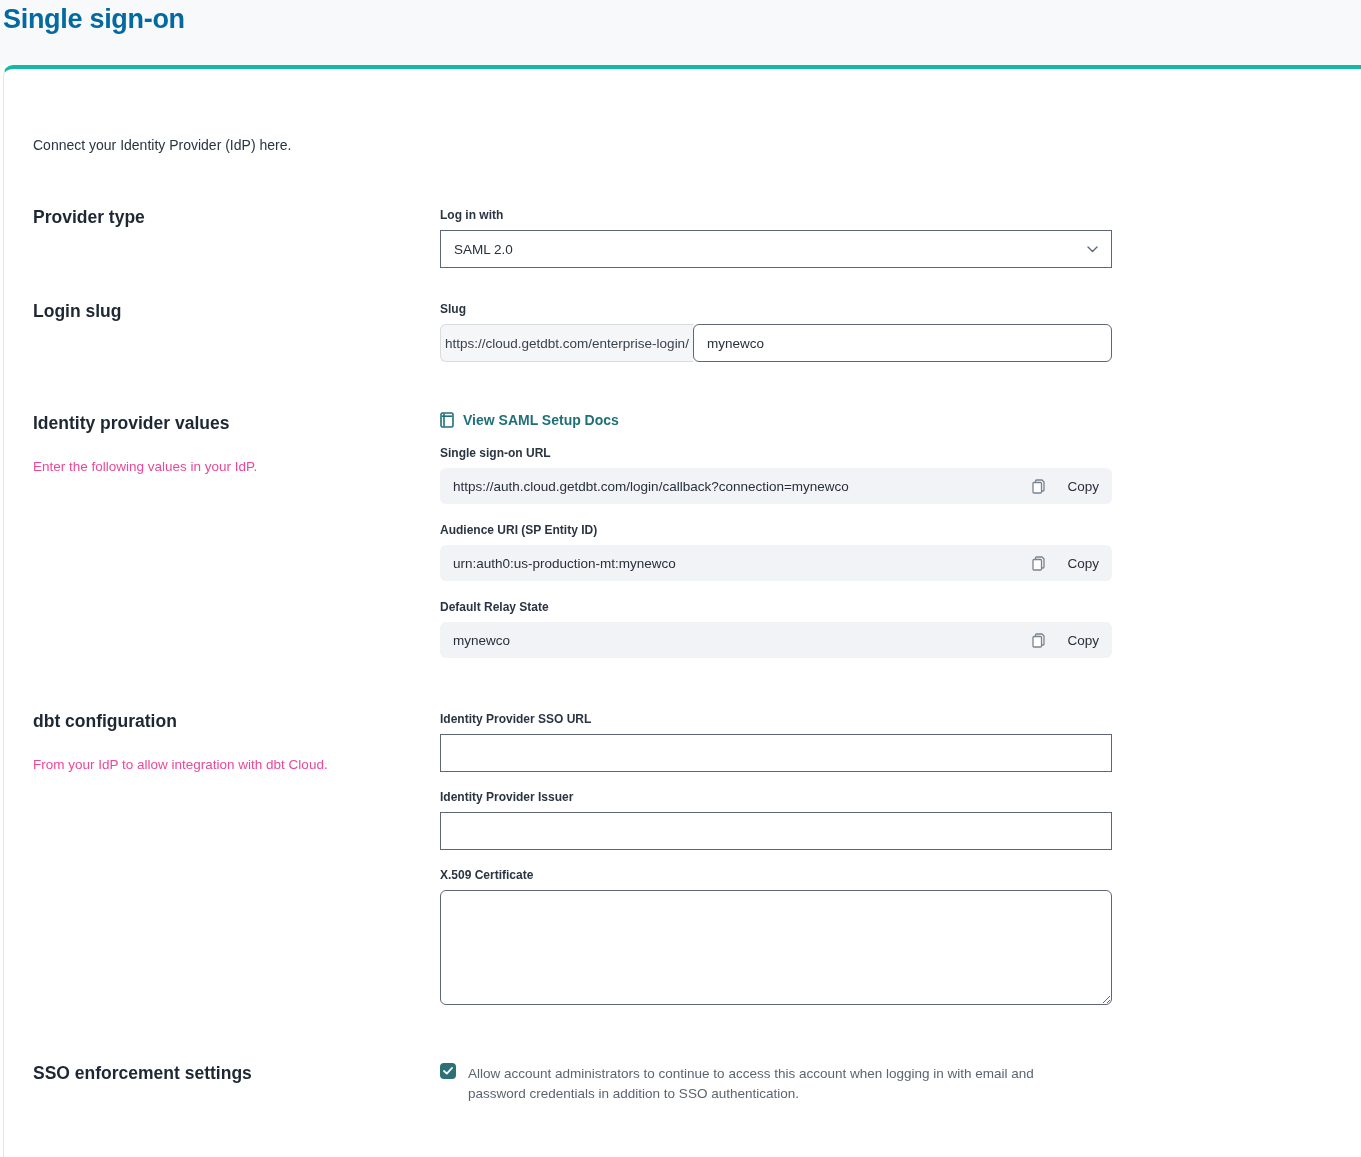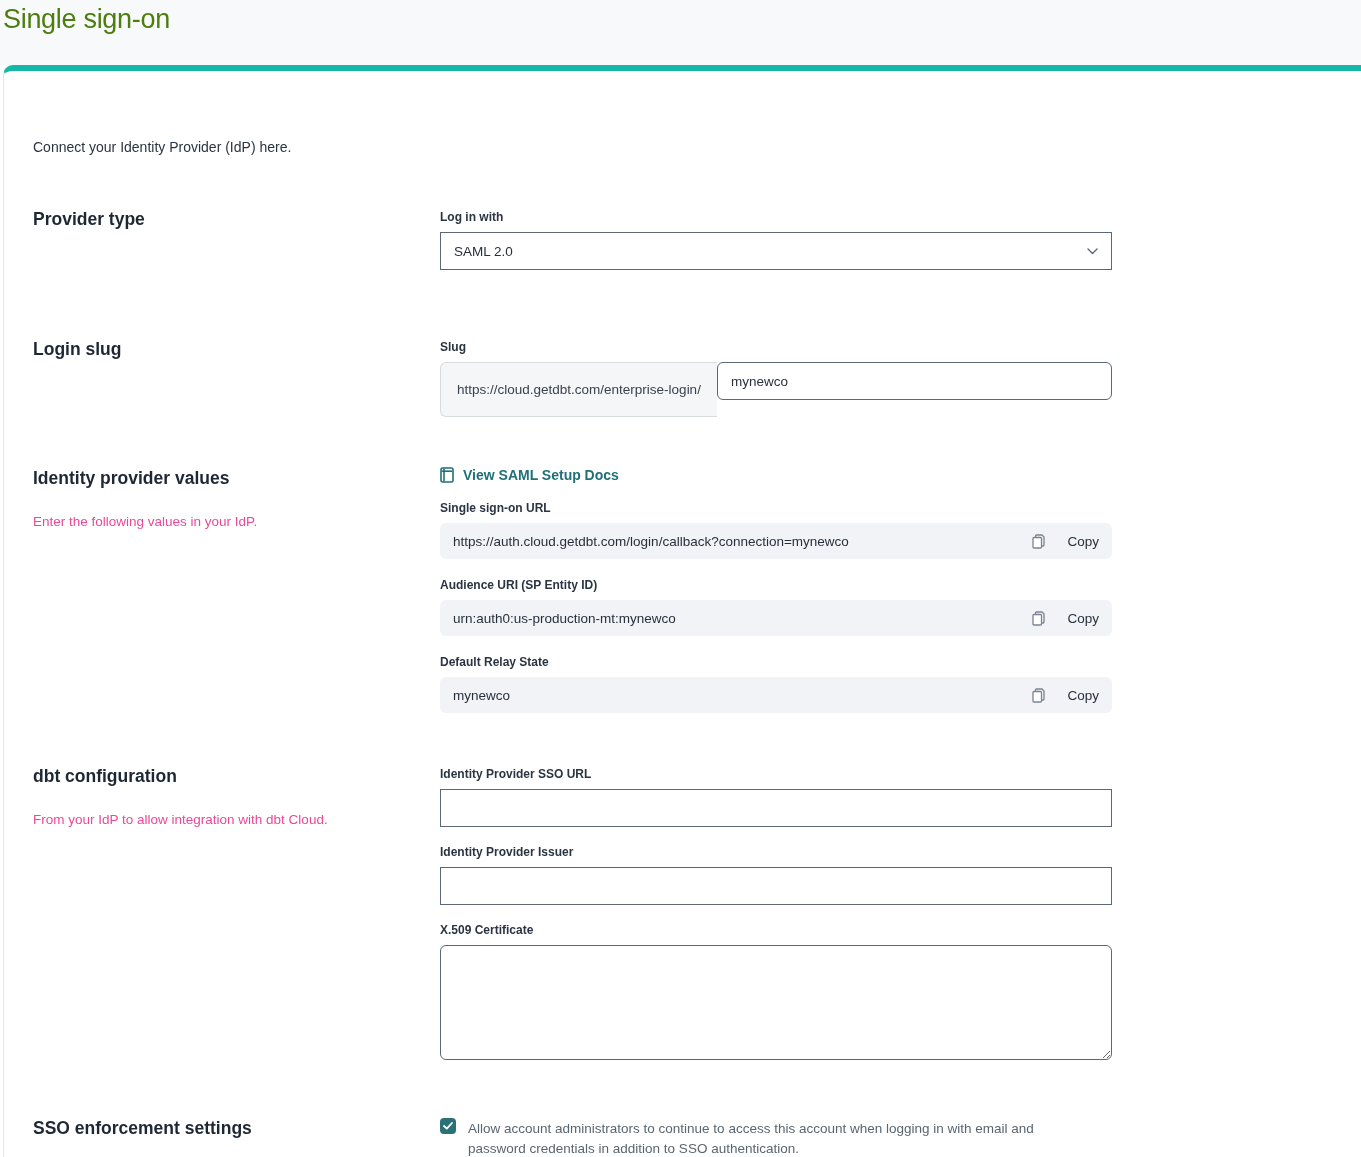--- a/index.html
+++ b/index.html
@@ -20,8 +20,8 @@
   }
   .page-title {
     font-size: 27px;
-    font-weight: 400;
-    color: #4d7c0f;
+    font-weight: 700;
+    color: #0369a1;
     letter-spacing: -0.3px;
     line-height: 34px;
   }

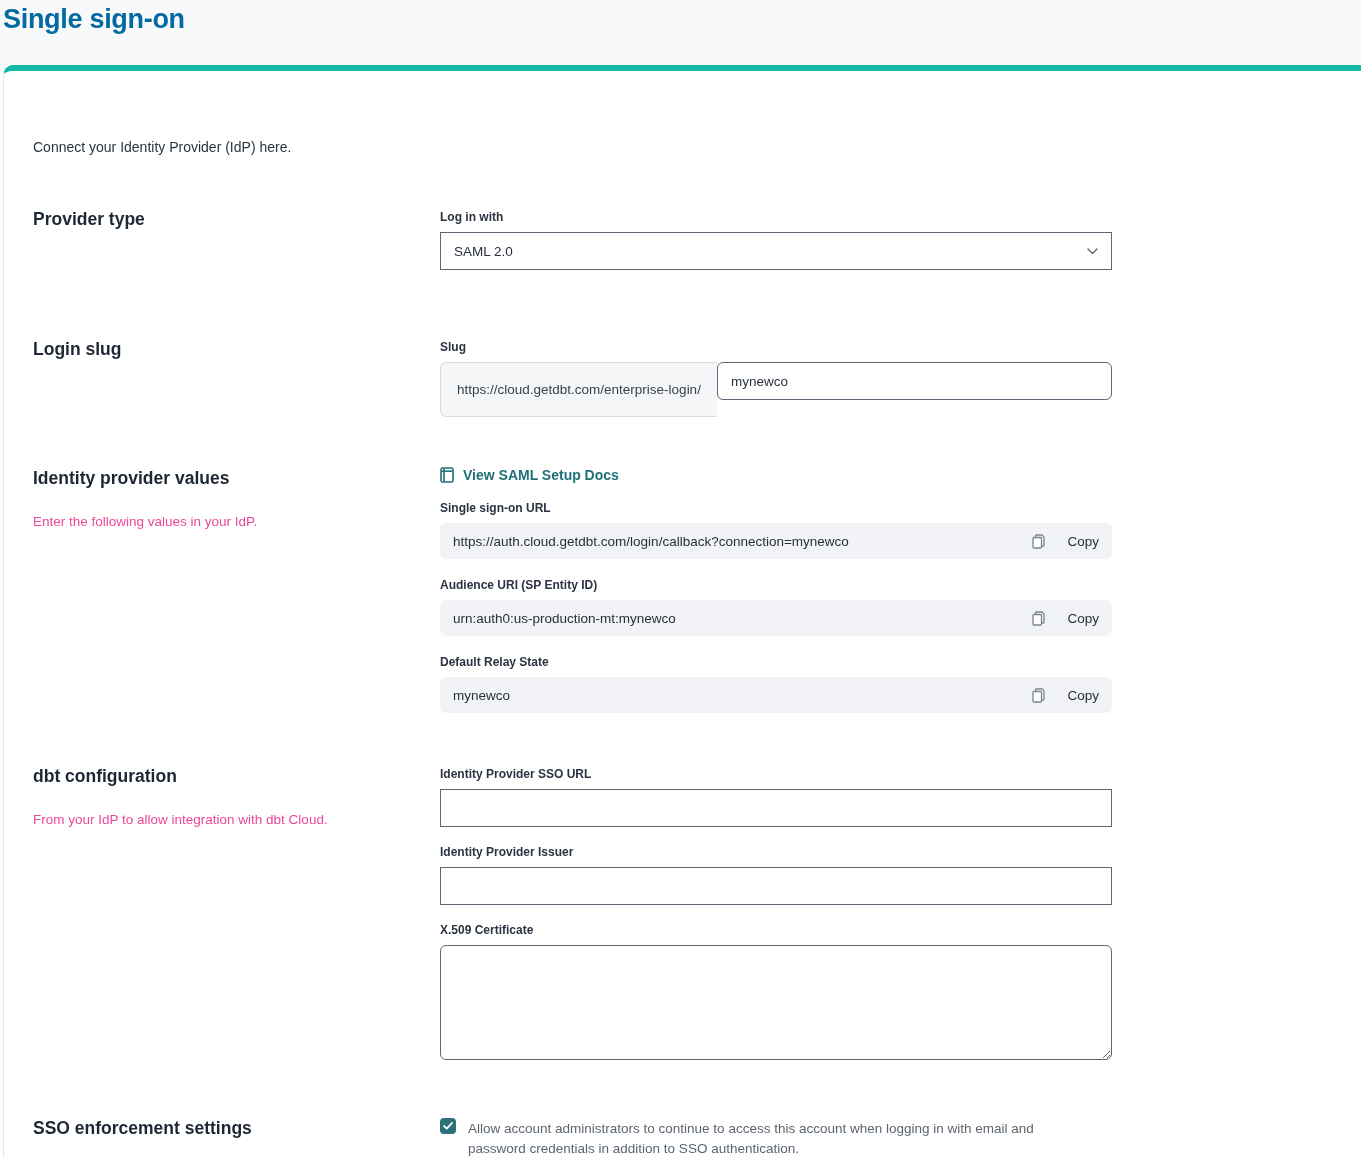--- a/index.html
+++ b/index.html
@@ -31,7 +31,7 @@
     margin-left: 3px;
     height: 1092px;
     background: #ffffff;
-    border-top: 6px solid #14b8a6;
+    border-top: 4px solid #14b8a6;
     border-left: 1px solid #e4e6ea;
     border-top-left-radius: 10px;
     padding: 68px 0 0 29px;

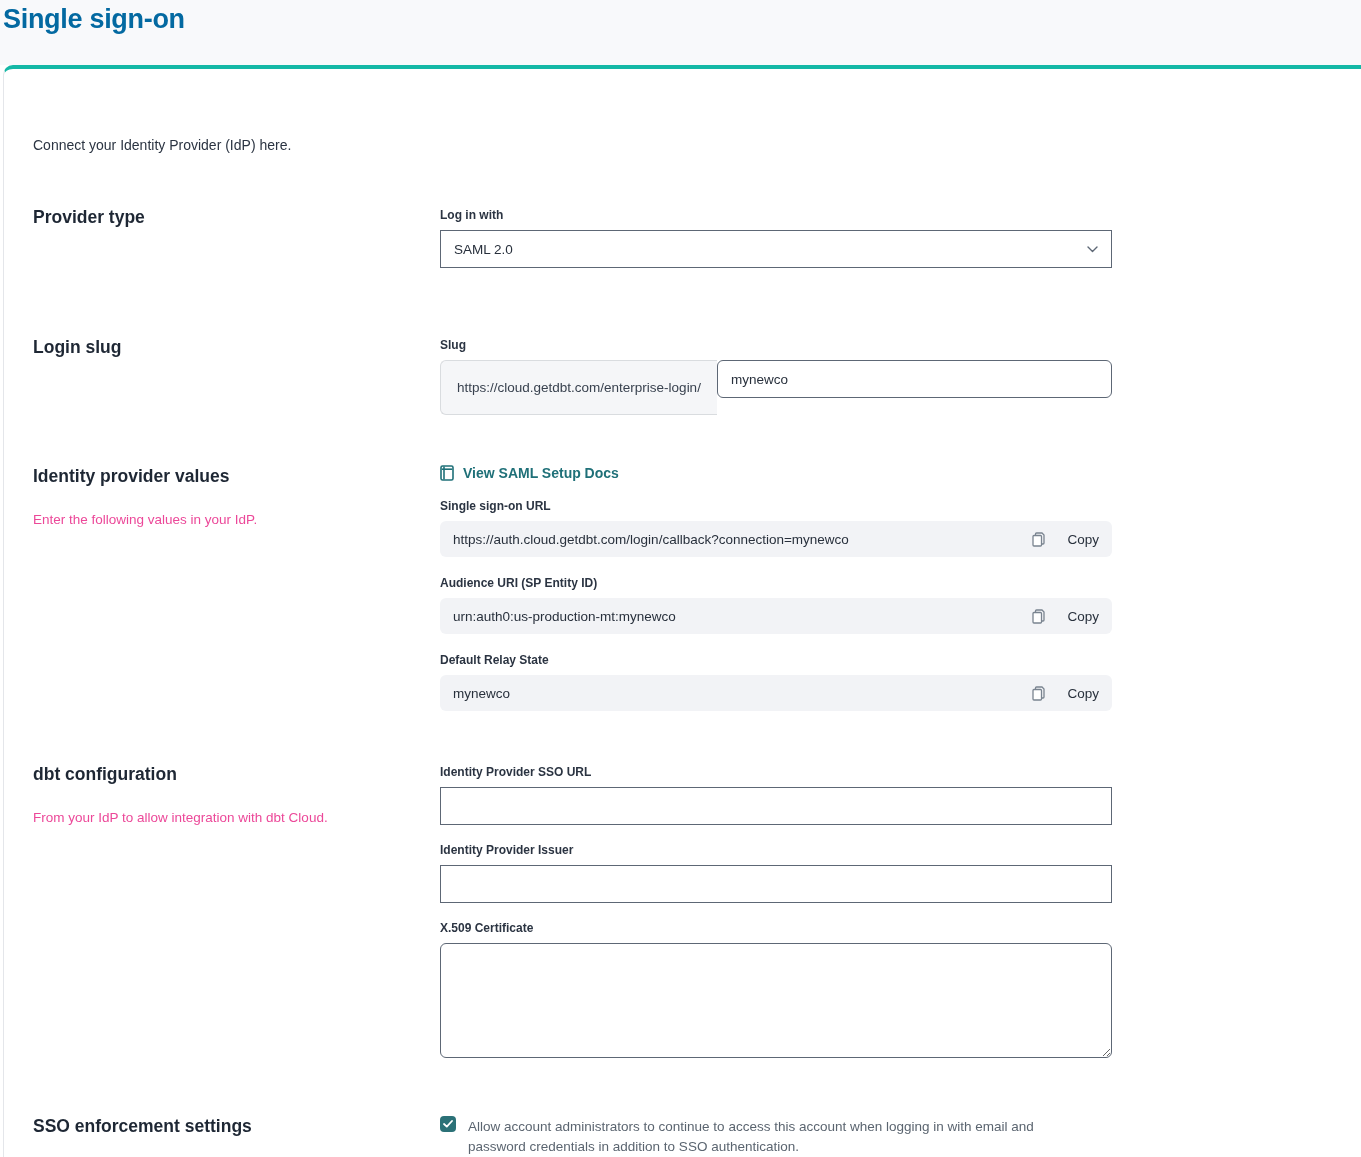--- a/index.html
+++ b/index.html
@@ -181,7 +181,7 @@
     max-width: 624px;
   }
 
-  .mb-prov { margin-bottom: 68px; }
+  .mb-prov { margin-bottom: 32px; }
   .mb-slug { margin-bottom: 50px; }
   .mb-idp  { margin-bottom: 52px; }
   .mb-dbt  { margin-bottom: 53px; }

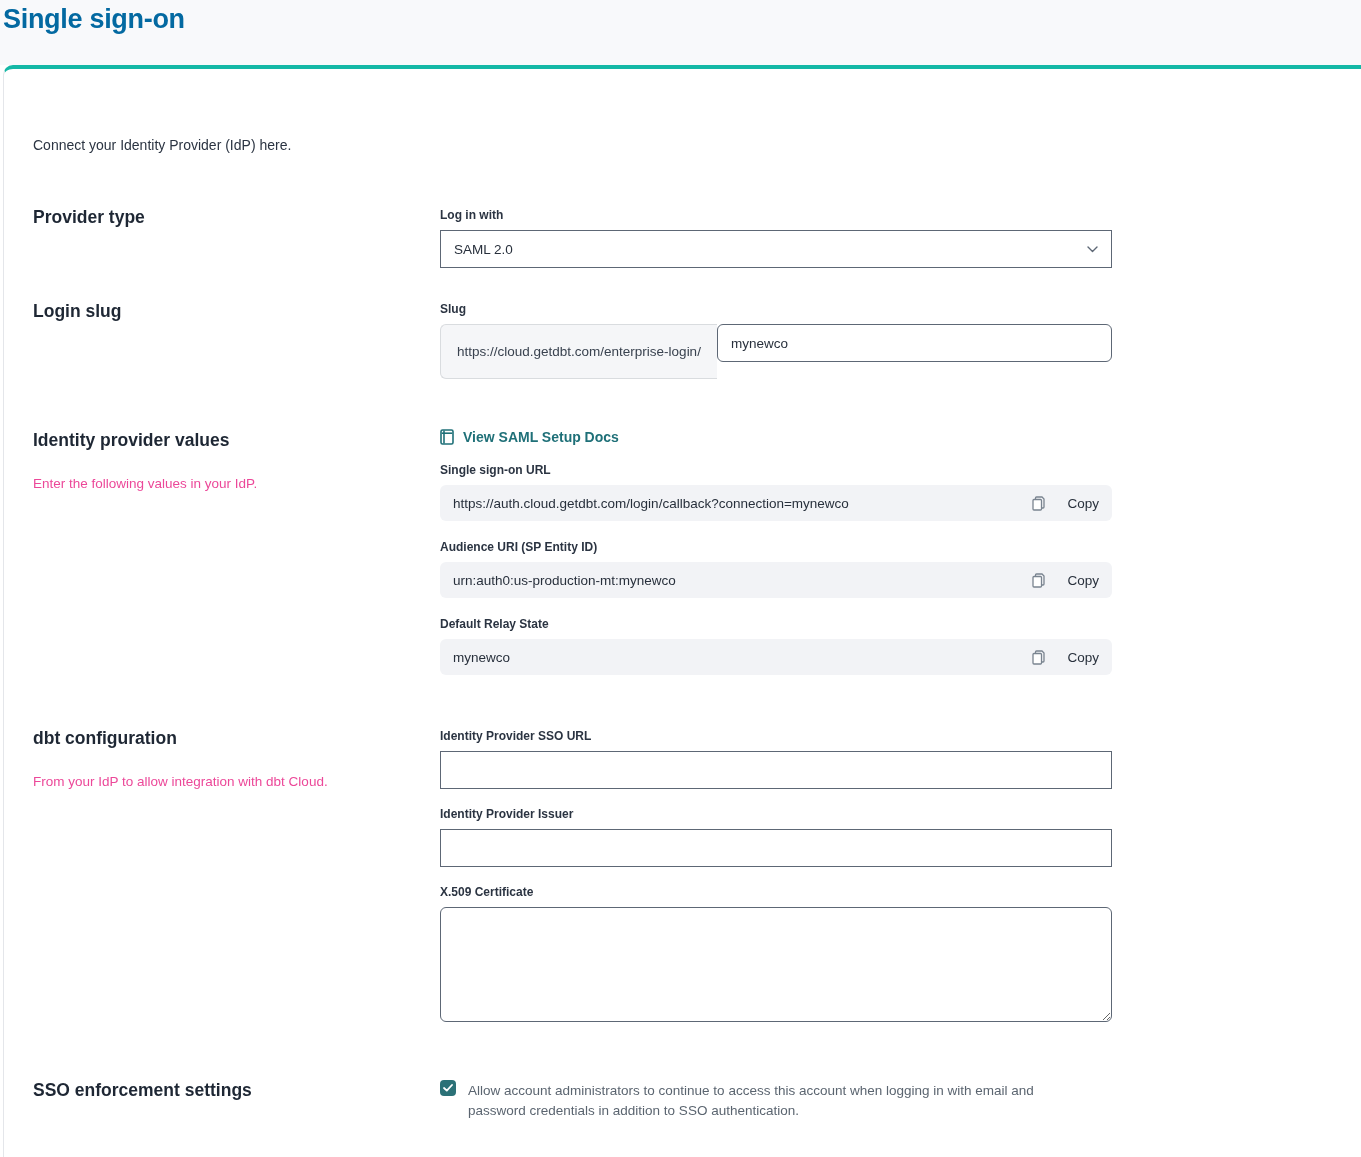--- a/index.html
+++ b/index.html
@@ -100,13 +100,13 @@
   
   .slug-group { display: flex; width: 672px; }
   .slug-prefix {
-    height: 55px;
+    height: 38px;
     background: #f5f6f8;
     border: 1px solid #d9dcdf;
     border-radius: 6px 0 0 6px;
     border-right: none;
     display: flex; align-items: center;
-    padding: 0 16px;
+    padding: 0 4px;
     font-size: 13.5px;
     color: #39424f;
     white-space: nowrap;

